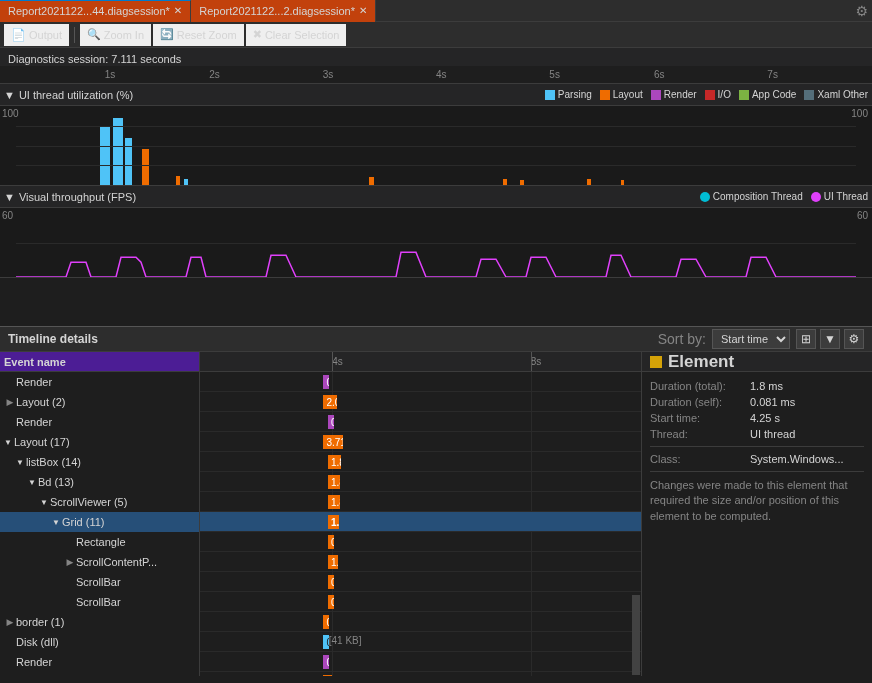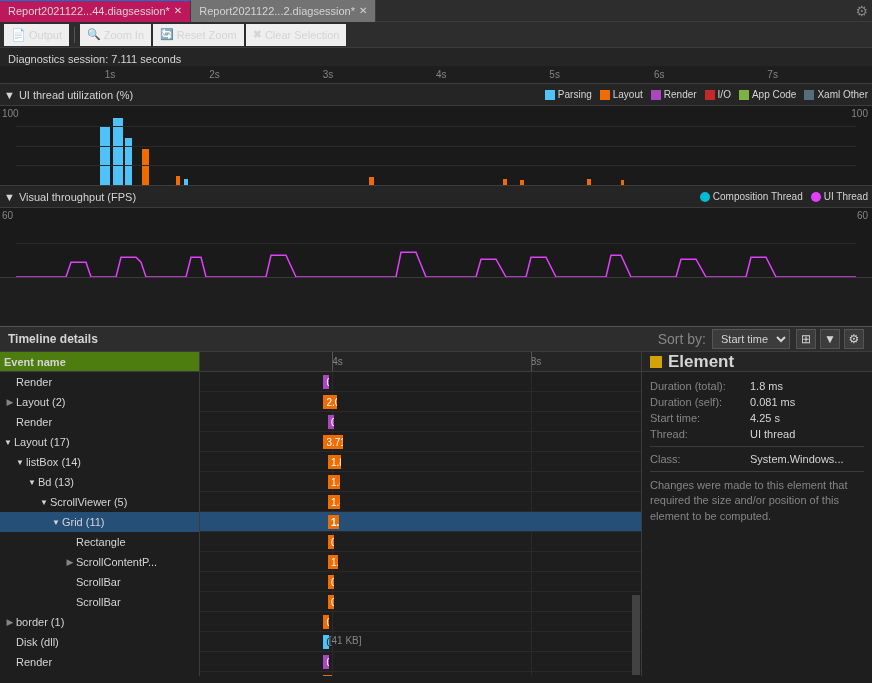--- a/index.html
+++ b/index.html
@@ -34,7 +34,7 @@
       gap: 4px;
     }
     .tab.active {
-      background: #be185d;
+      background: #c2410c;
       border-top: 1px solid #007acc;
     }
     .tab-close {

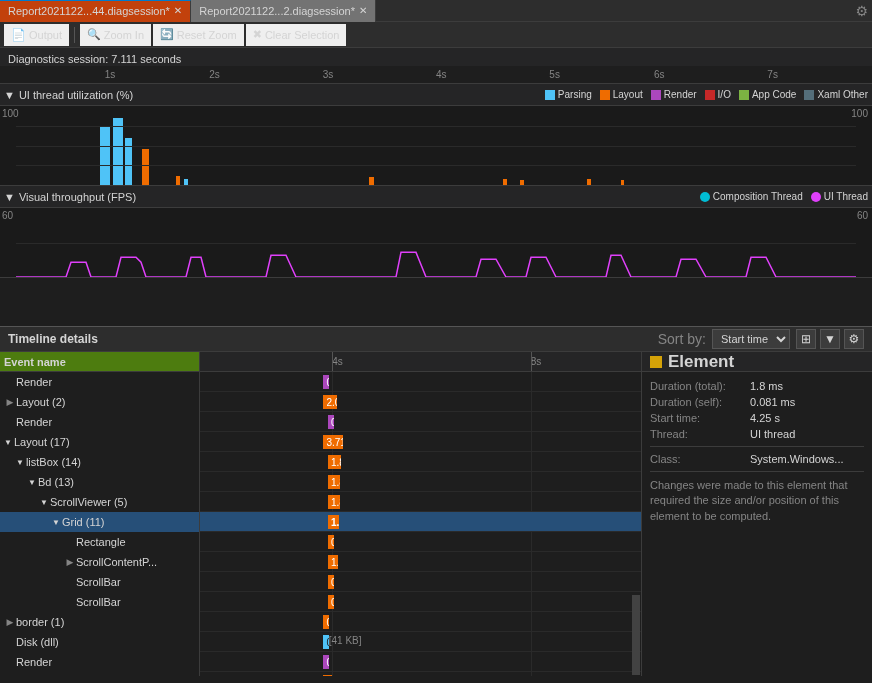--- a/index.html
+++ b/index.html
@@ -25,7 +25,7 @@
       padding: 0 8px;
       height: 22px;
       line-height: 22px;
-      background: #737373;
+      background: #c2410c;
       border-right: 1px solid #3c3c3c;
       color: #d4d4d4;
       font-size: 11px;

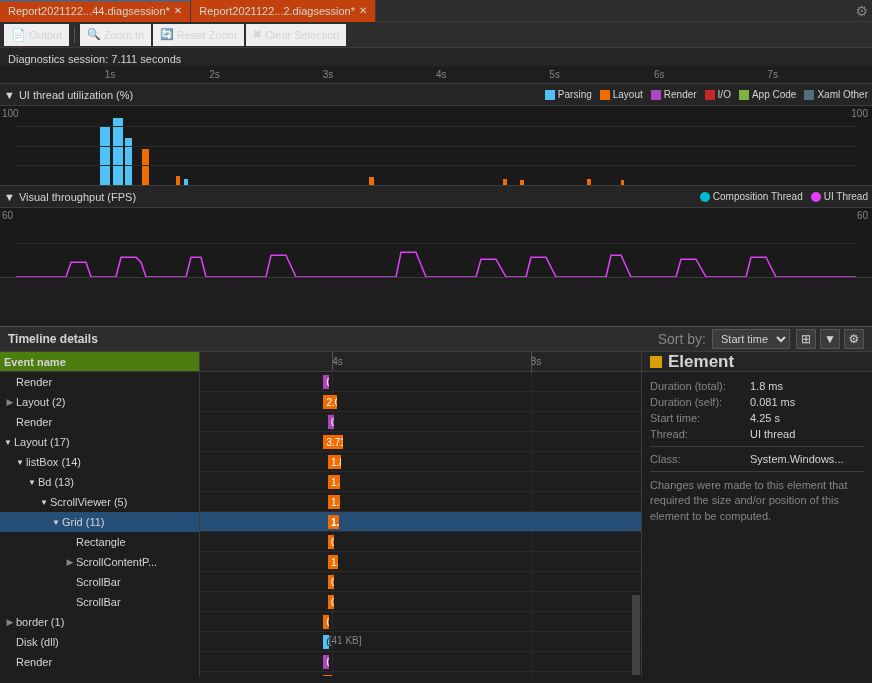--- a/index.html
+++ b/index.html
@@ -247,7 +247,7 @@
     }
     .event-row.selected { background: #264f78; }
     .event-row.header-row {
-      background: #4d7c0f;
+      background: #4c1d95;
       border-bottom: 1px solid #3c3c3c;
       font-weight: bold;
       position: sticky;

